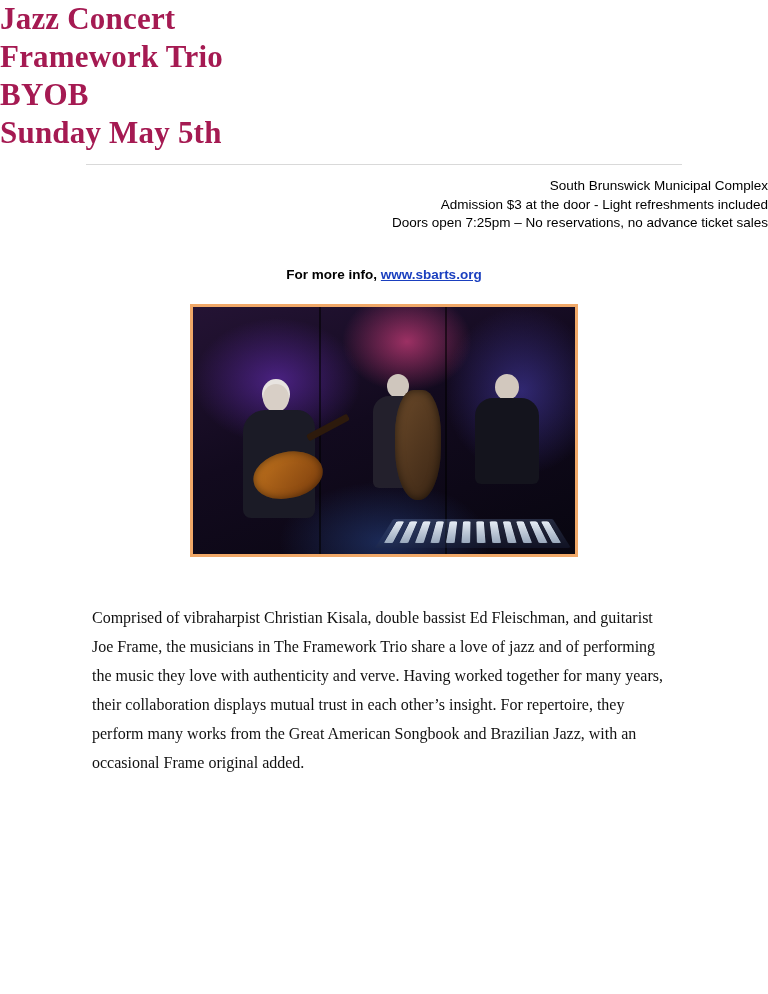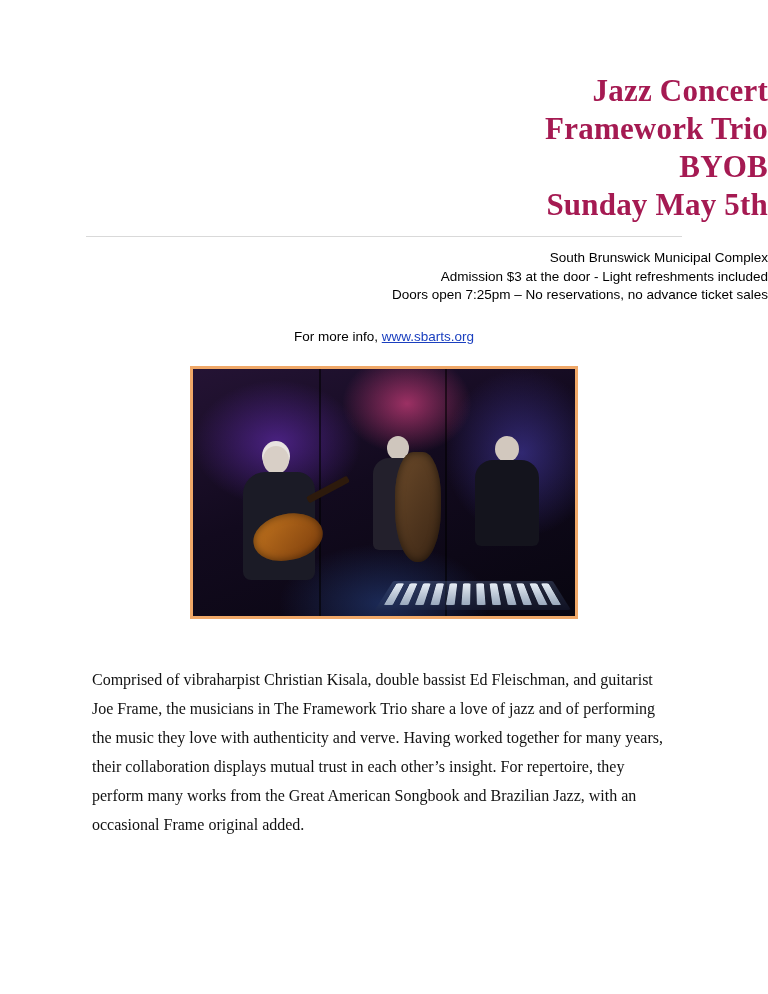--- a/index.html
+++ b/index.html
@@ -24,8 +24,7 @@
 
   
   .title-block {
-    padding-top: 72px;
-    text-align: right;
+    text-align: left;
   }
   .title-line {
     font-family: "Liberation Serif", serif;

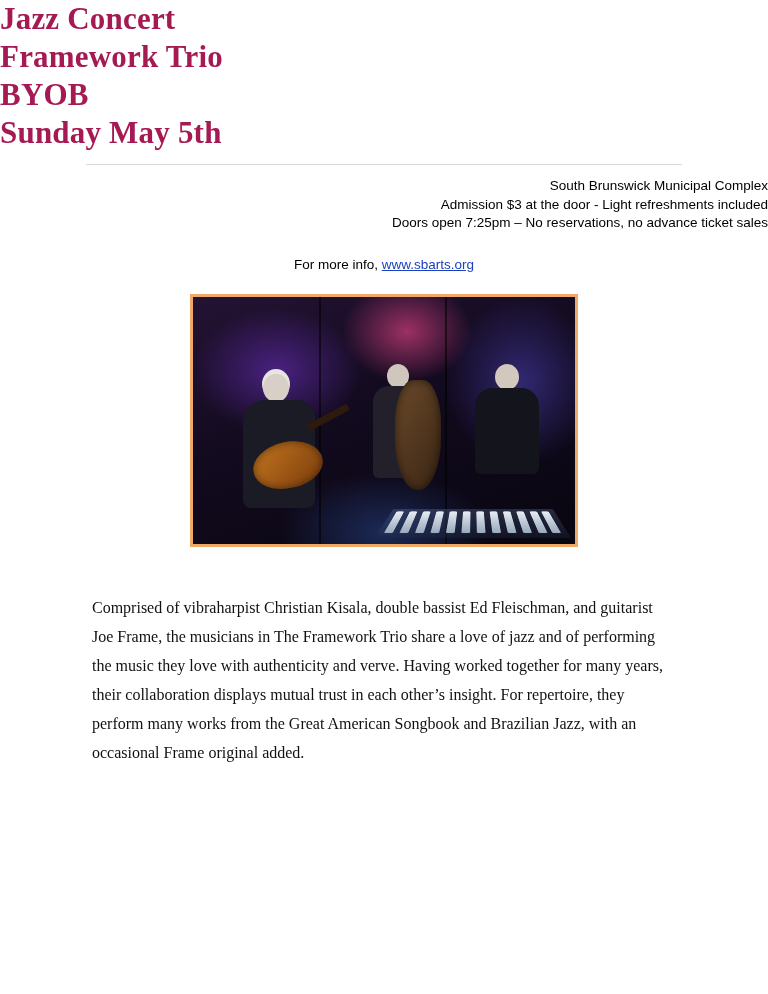--- a/index.html
+++ b/index.html
@@ -55,11 +55,12 @@
   .venue-line { display: block; }
 
   .moreinfo {
-    margin-top: 24px;
+    margin-top: 34px;
     text-align: center;
     font-family: "Liberation Sans", sans-serif;
     font-size: 13.5px;
     color: #000000;
+    font-weight: bold;
   }
   .moreinfo a {
     color: #1a3fbf;

